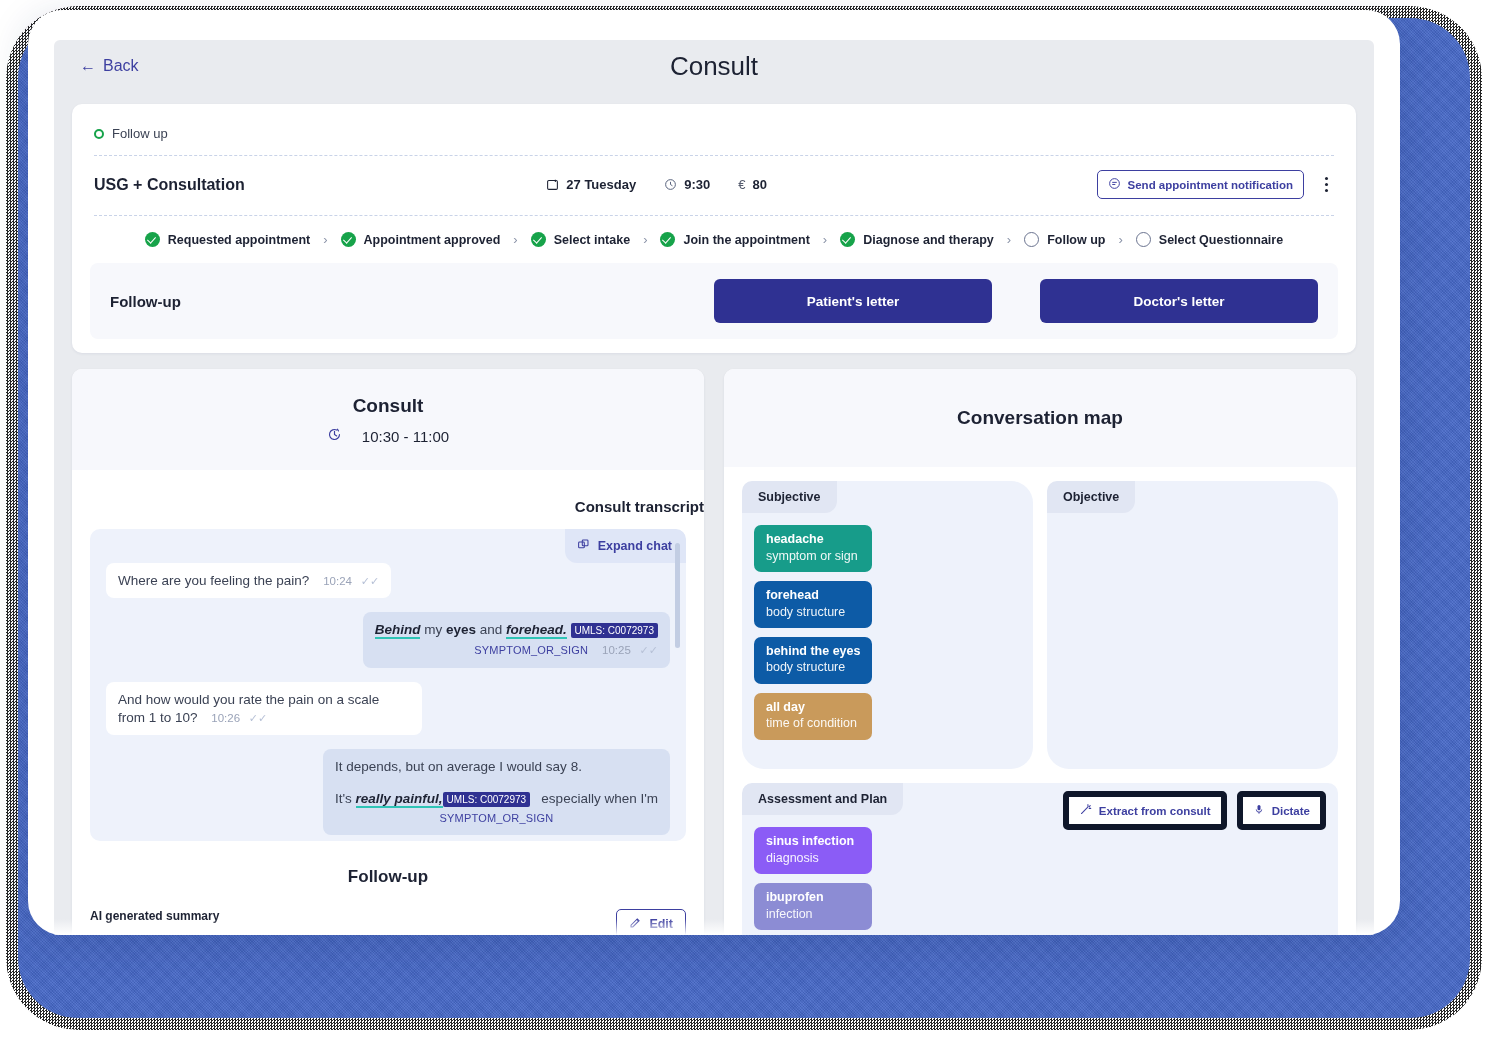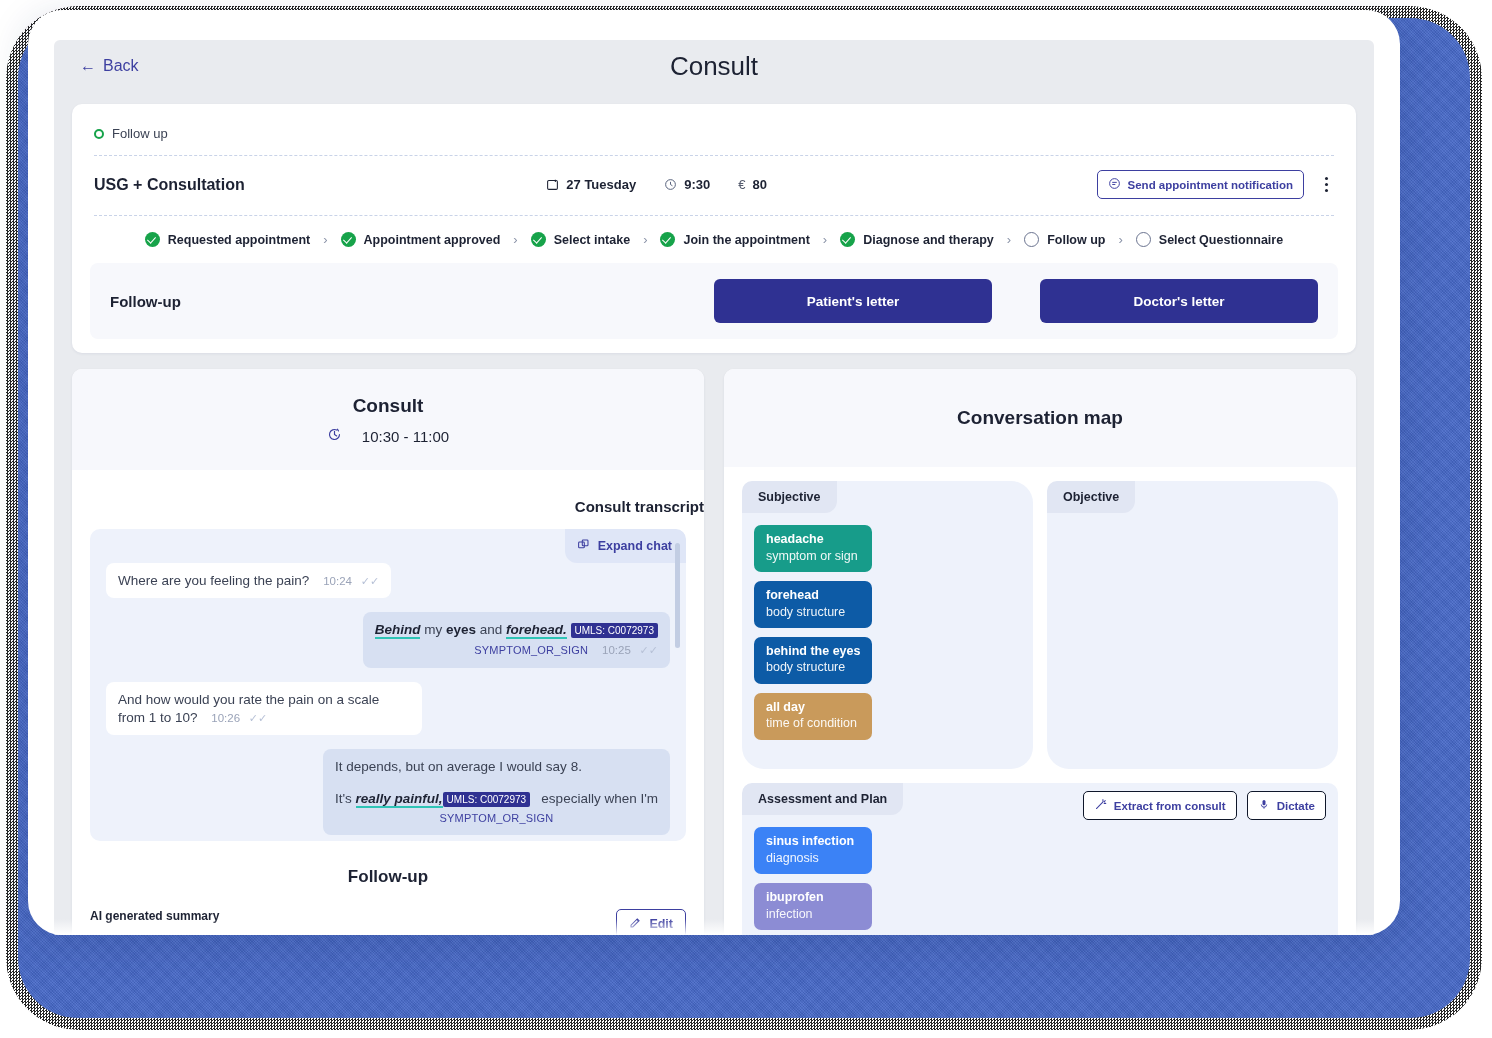--- a/index.html
+++ b/index.html
@@ -383,7 +383,7 @@
     display: flex; gap: 10px;
   }
   .ap-btn {
-    border: 1px solid #0f172a;
+    border: 6px solid #0f172a;
     color: #3d3fa0;
     background: #fff;
     border-radius: 5px;

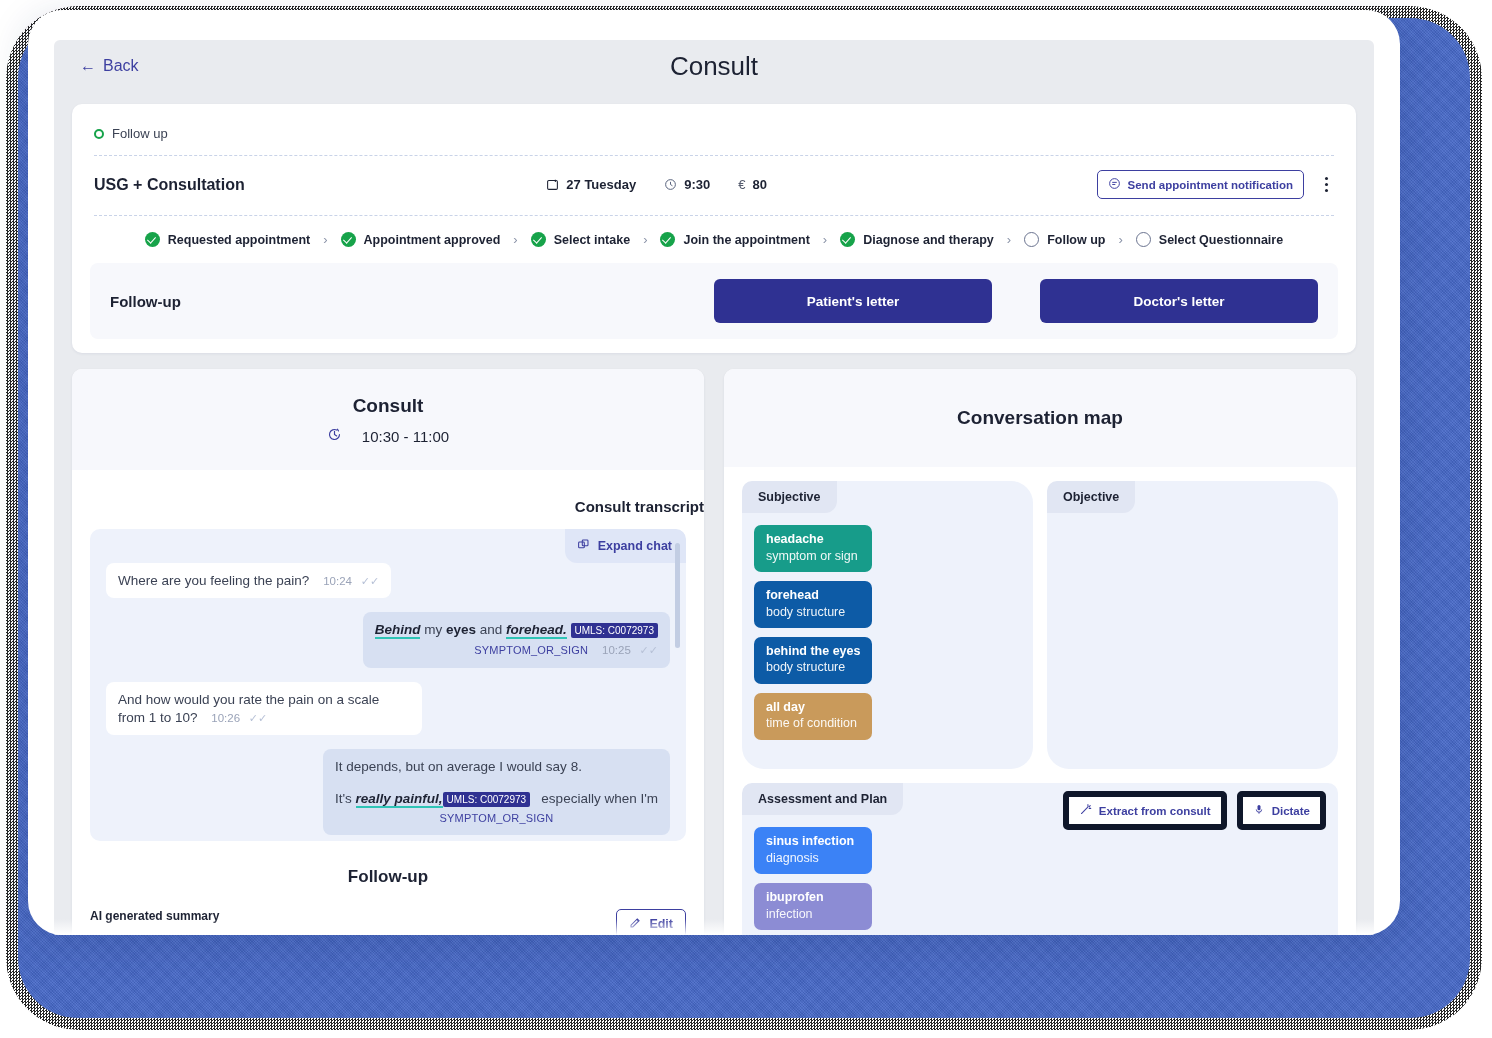--- a/index.html
+++ b/index.html
@@ -680,7 +680,7 @@
             </div>
 
             <div class="chip-stack">
-              <div class="chip" style="background:#3b82f6">
+              <div class="chip" style="background:#8b5cf6">
                 <div class="chip-title">sinus infection</div>
                 <div class="chip-sub">diagnosis</div>
               </div>

